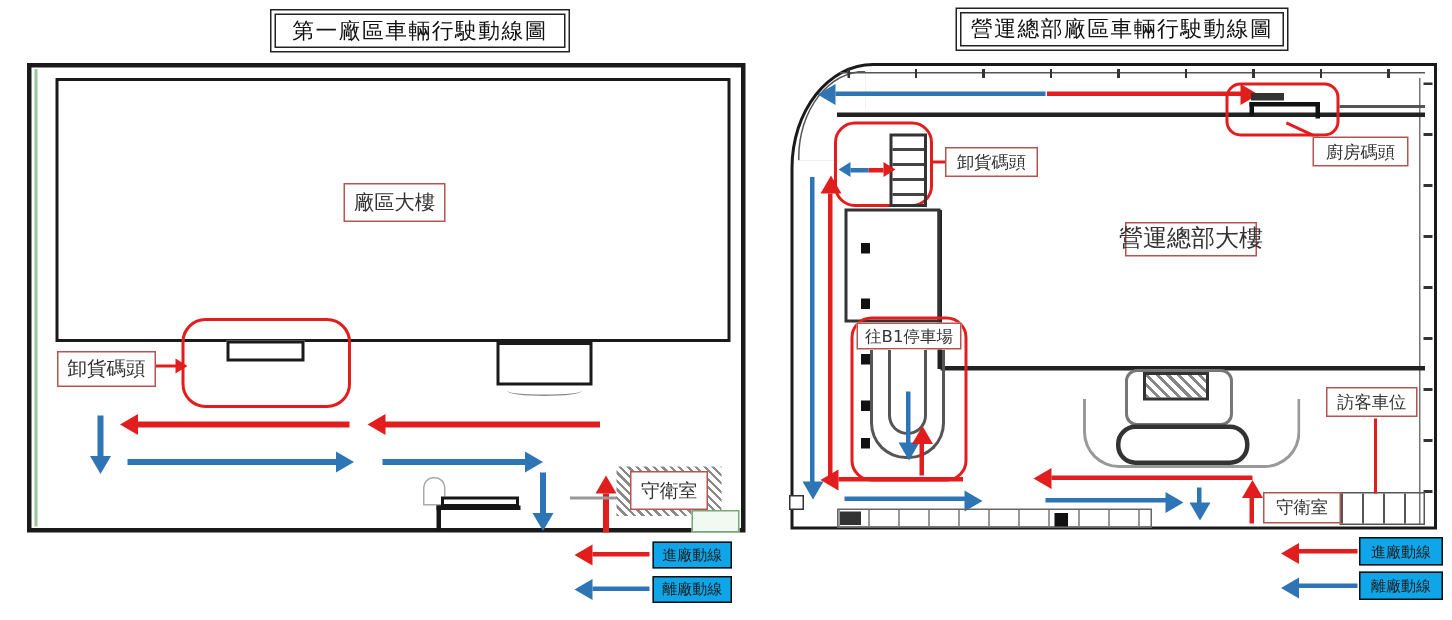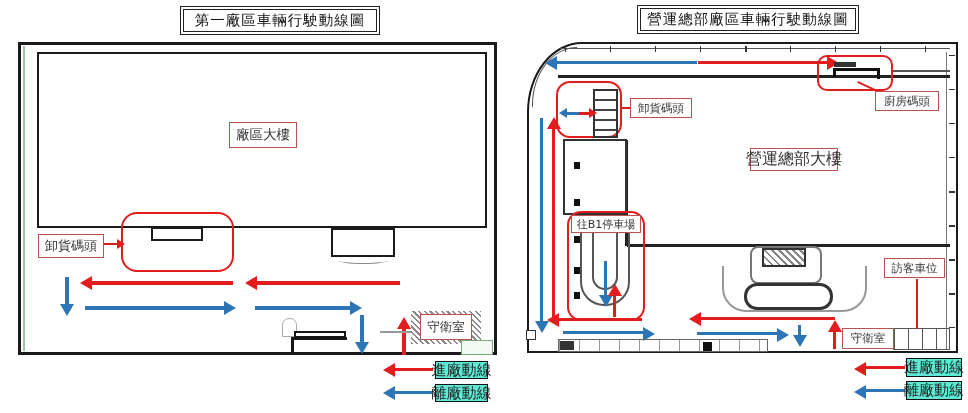--- a/index.html
+++ b/index.html
@@ -13,8 +13,8 @@
   .lbl{border:1.5px solid #b85450;background:#fff;display:flex;align-items:center;justify-content:center;
        color:#333;white-space:nowrap;}
   
-  .leg{border:1.8px solid #111;background:#5eead4;display:flex;align-items:center;justify-content:center;
-       font-size:15px;color:#222;white-space:nowrap;}
+  .leg{border:1.8px solid #111;background:#0ea5e9;display:flex;align-items:center;justify-content:center;
+       font-size:10px;color:#222;white-space:nowrap;}
   
   .sh{position:absolute;box-sizing:border-box;}
   .red-s{background:var(--entry-route,#e11d1d);}

